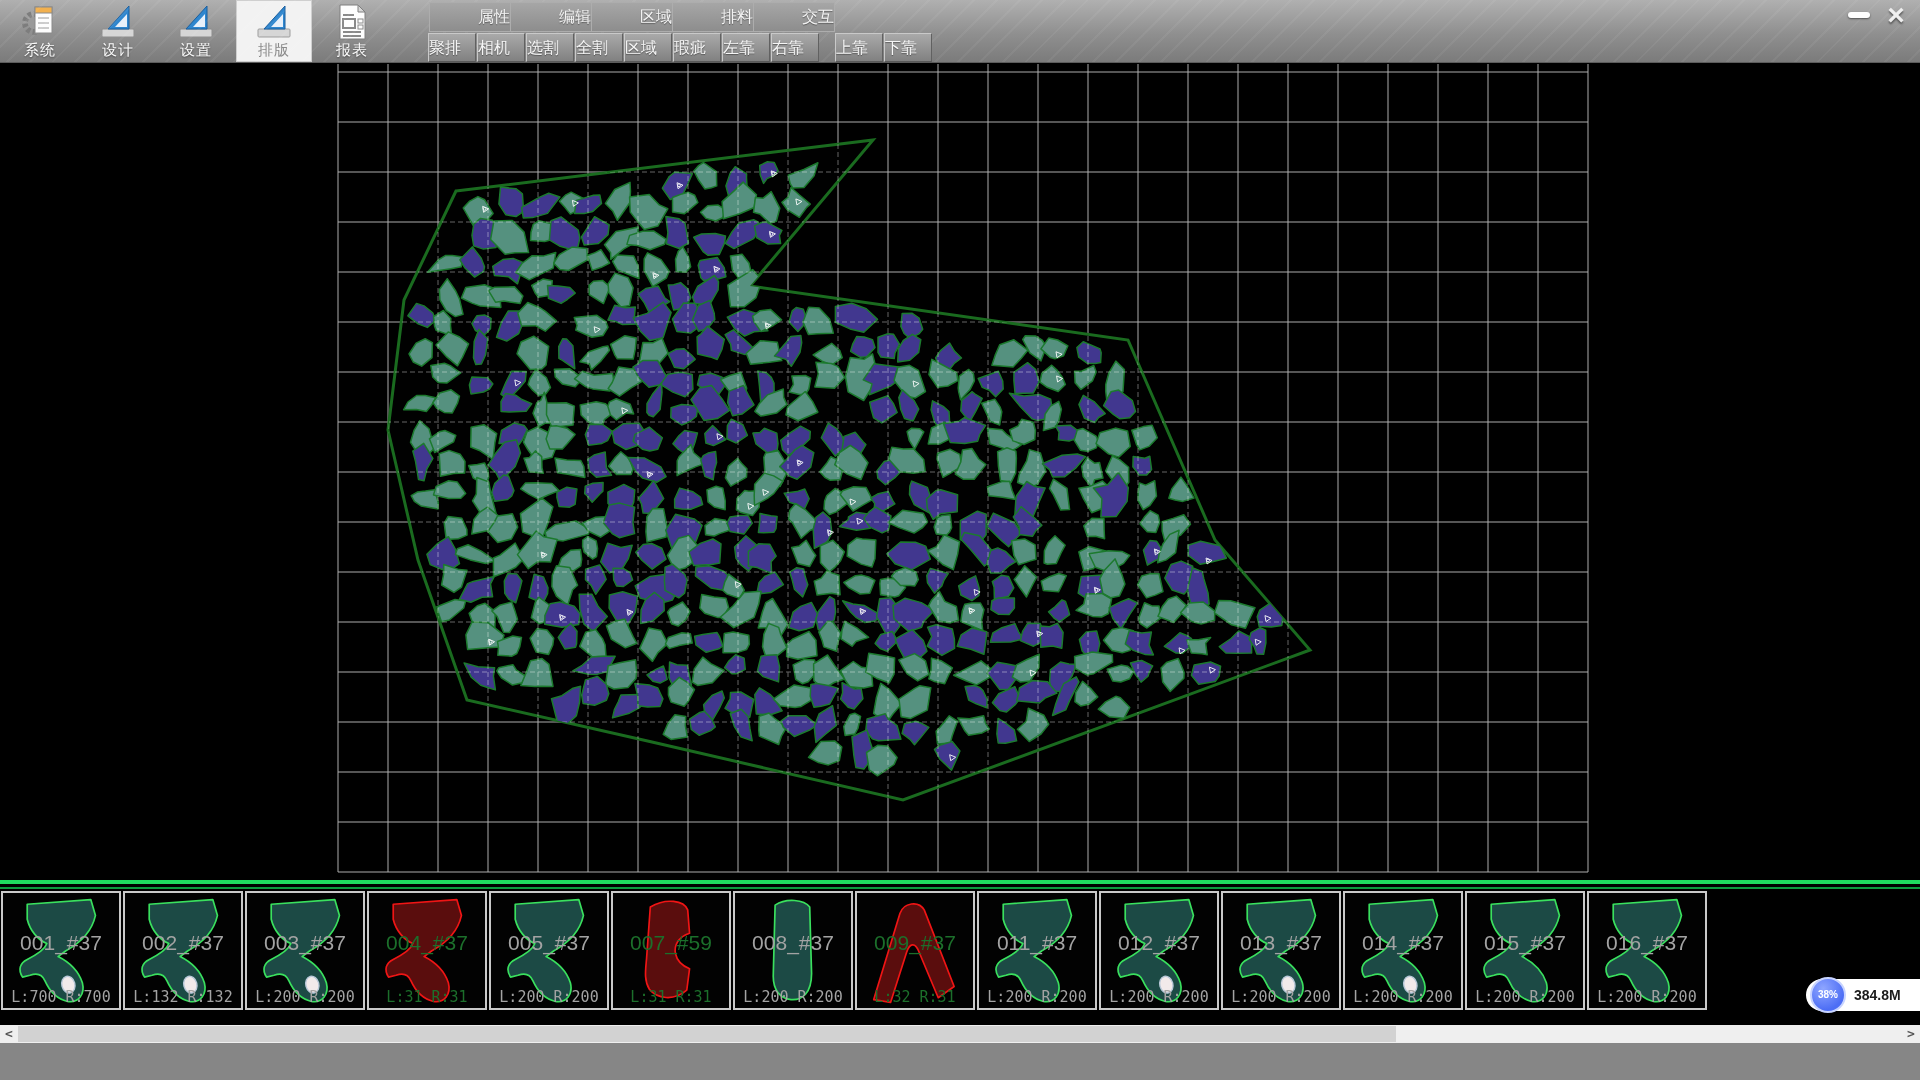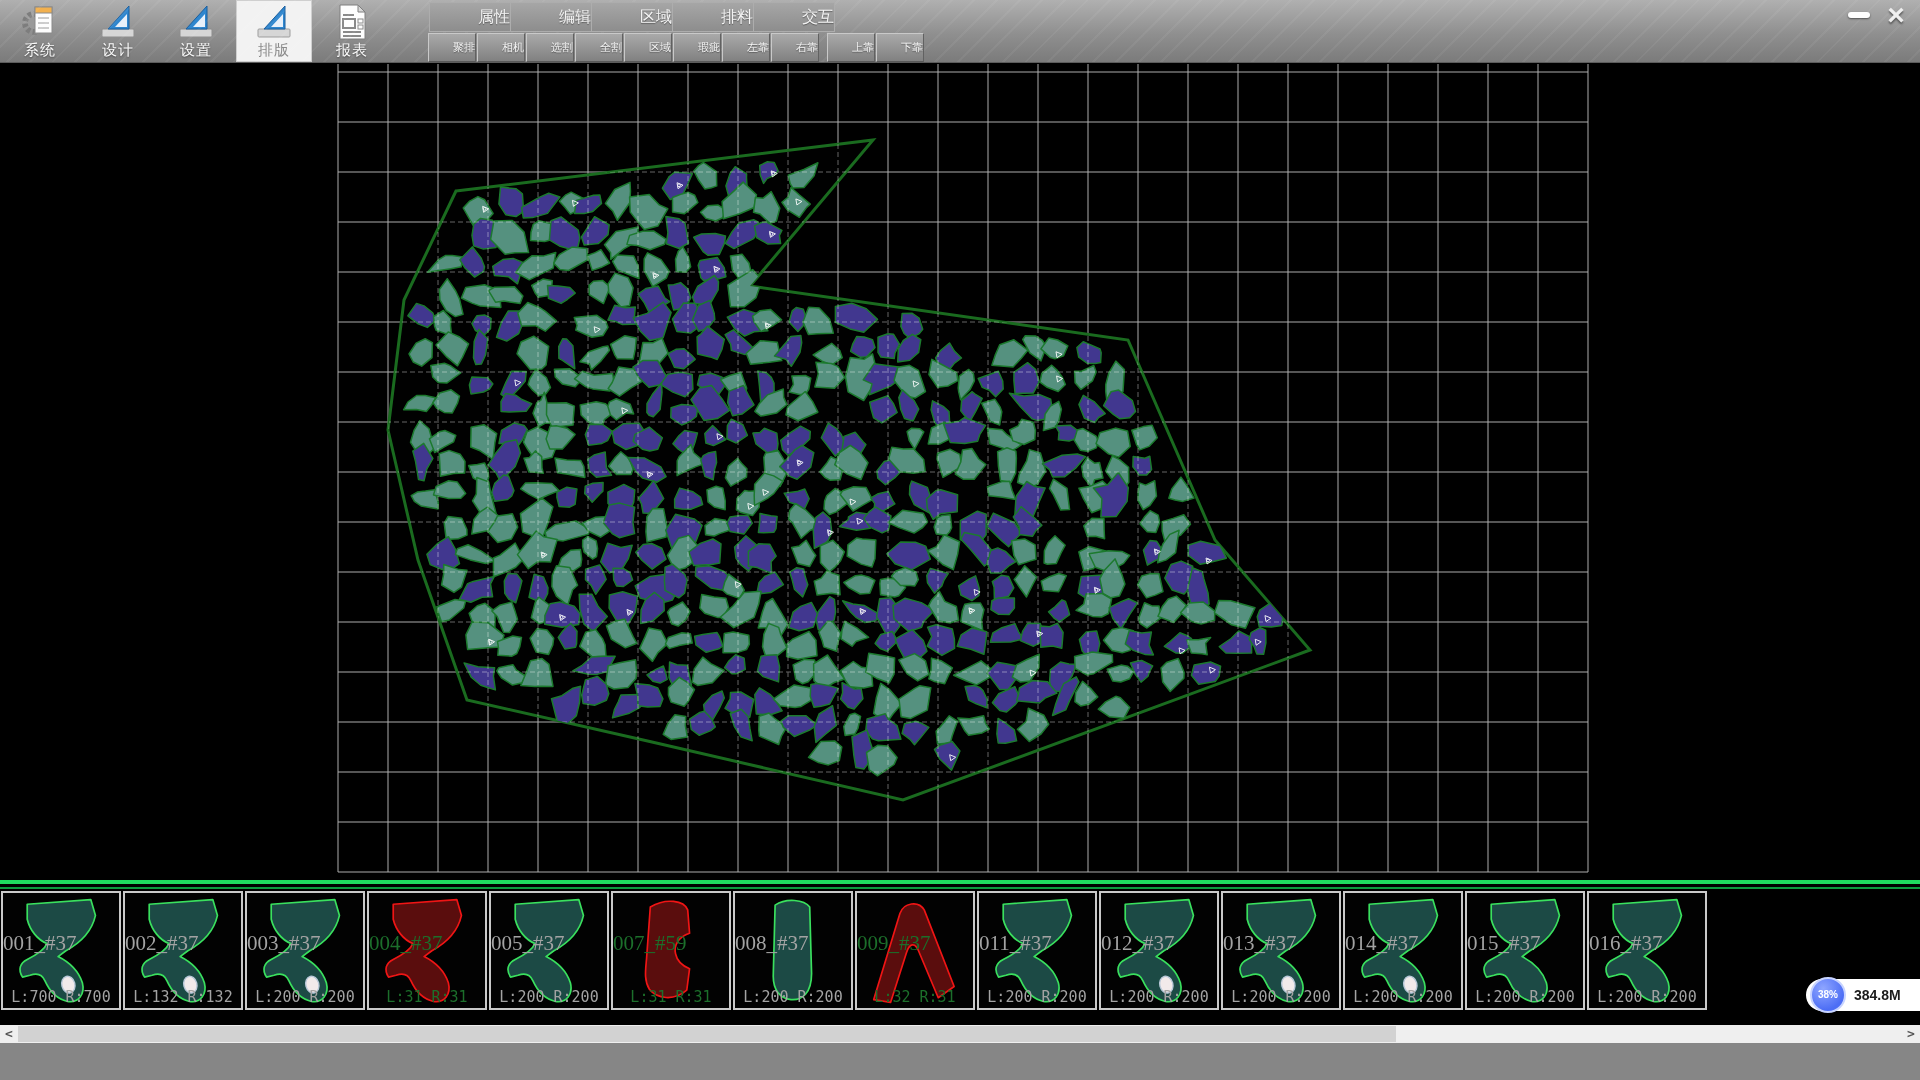--- a/index.html
+++ b/index.html
@@ -23,7 +23,7 @@
        border:1px solid #adadad;margin-left:-1px;background:linear-gradient(180deg,#a6a6a6,#8d8d8d);
        text-shadow:0 1px 1px rgba(0,0,0,.4);}
   .toolrow{position:absolute;left:428px;top:33px;height:27px;display:flex;z-index:6;}
-  .tool{width:46px;height:27px;line-height:27px;text-align:right;color:#f6f6f6;font-size:11px;
+  .tool{width:46px;height:27px;line-height:27px;text-align:left;color:#f6f6f6;font-size:16px;
         background:linear-gradient(180deg,#a9a9a9,#818181);
         border:1px solid;border-color:#c9c9c9 #616161 #5a5a5a #c9c9c9;margin-right:1px;
         text-shadow:0 1px 1px rgba(0,0,0,.4);}

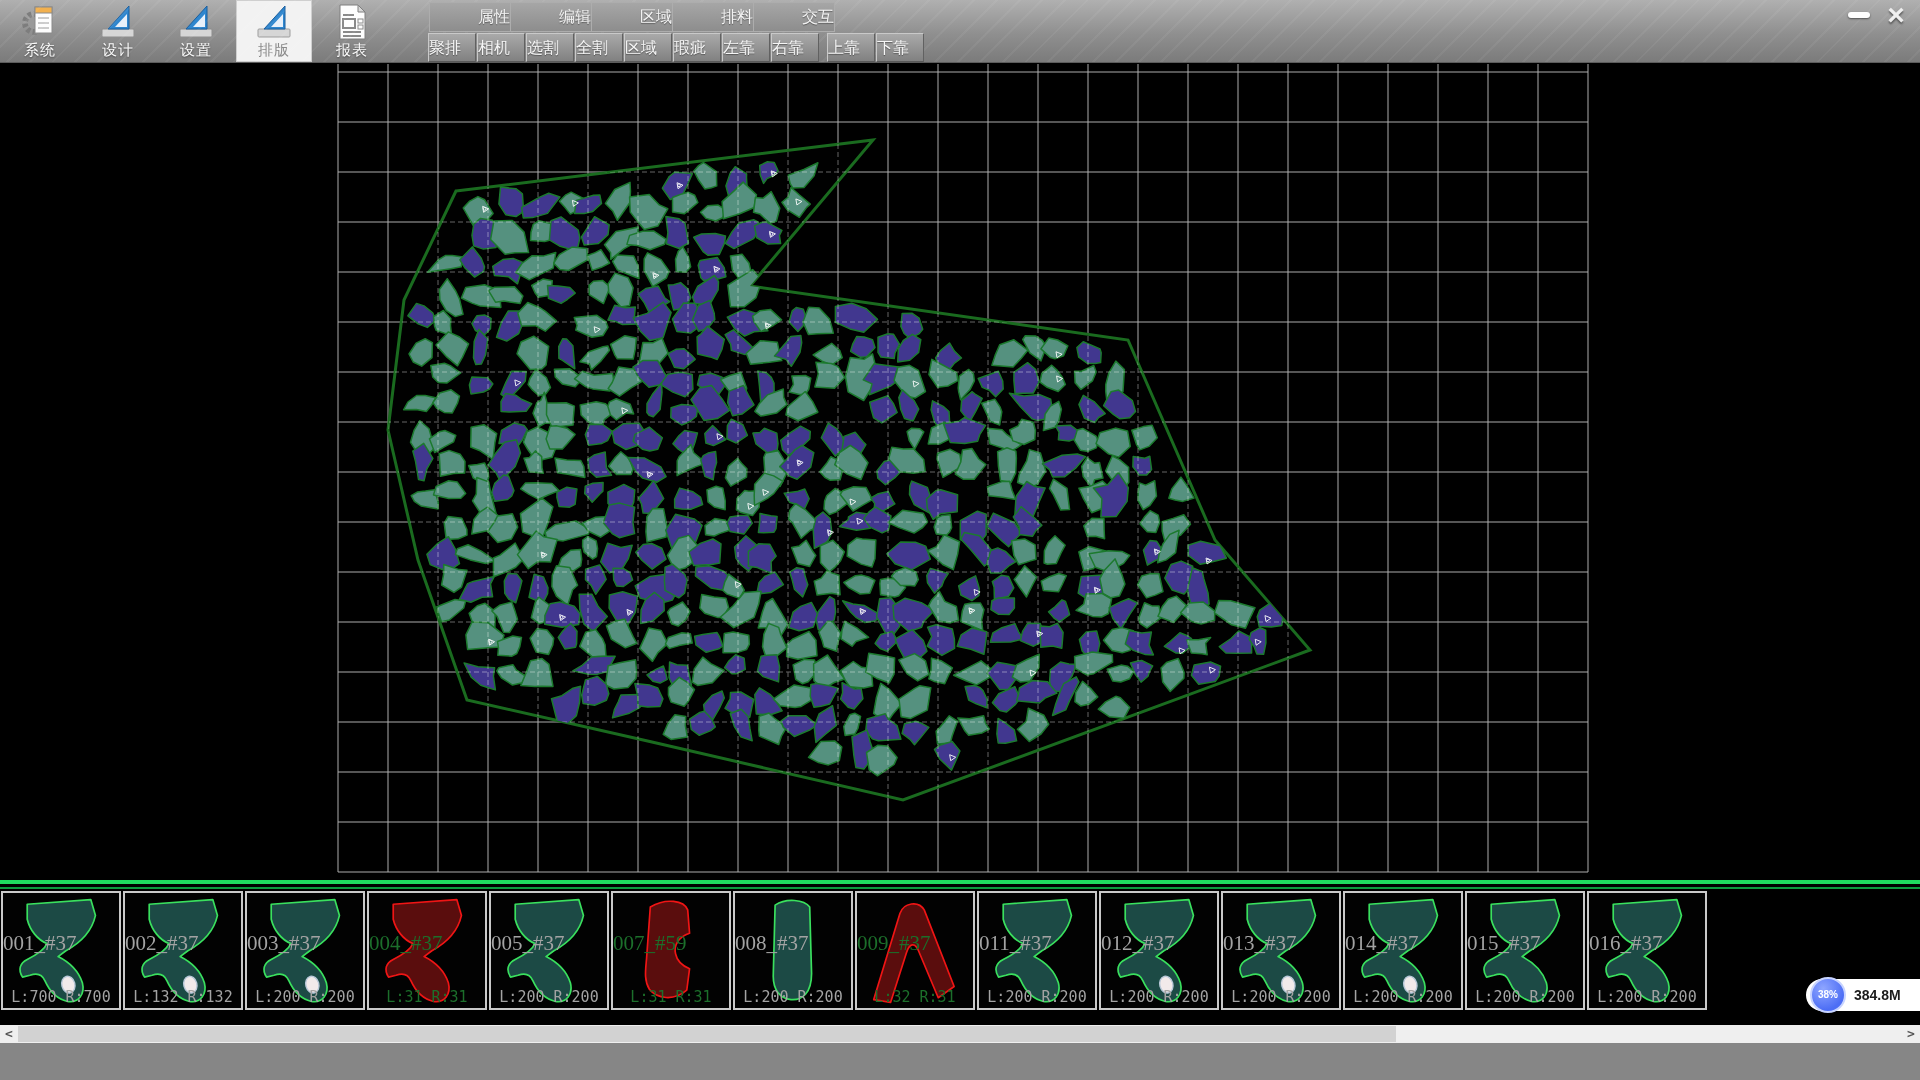--- a/index.html
+++ b/index.html
@@ -27,7 +27,7 @@
         background:linear-gradient(180deg,#a9a9a9,#818181);
         border:1px solid;border-color:#c9c9c9 #616161 #5a5a5a #c9c9c9;margin-right:1px;
         text-shadow:0 1px 1px rgba(0,0,0,.4);}
-  .tool.gap{margin-left:7px;}
+  .tool.gap{margin-left:15px;}
   .winbtn{position:absolute;top:0;color:#f4f4f4;text-align:center;z-index:7;cursor:default;}
   #btn-min{right:44px;width:34px;height:26px;}
   #btn-min .bar{margin:12px auto 0;width:22px;height:6px;border-radius:3px;background:#fdfdfd;box-shadow:0 1px 2px rgba(0,0,0,.5);}

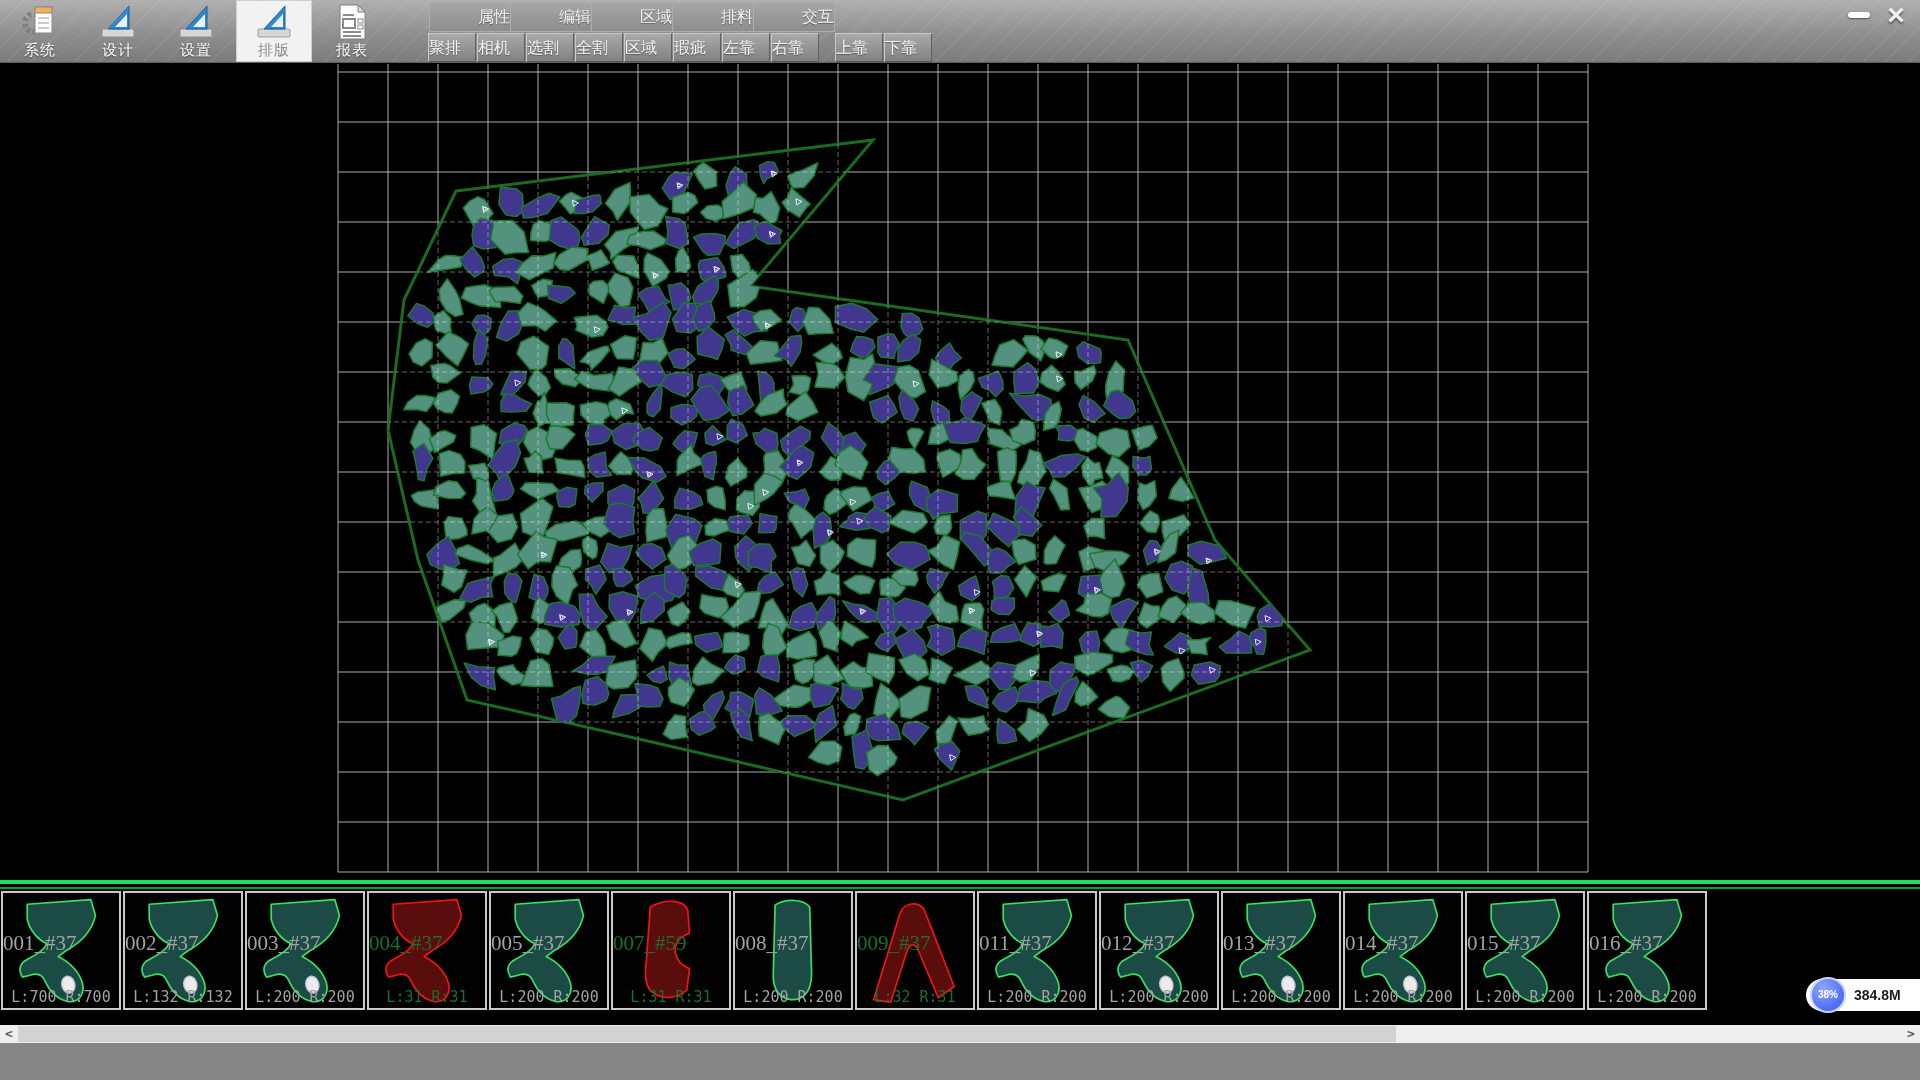--- a/index.html
+++ b/index.html
@@ -46,8 +46,8 @@
   #cells{display:flex;height:121px;margin-top:1px;}
   .cell{position:relative;flex:0 0 116px;height:115px;margin:1px 1px 0 1px;border:2px solid #c9c9c9;background:#020202;overflow:hidden;}
   .cell svg{position:absolute;left:6px;top:0px;}
-  .cell .pid{position:absolute;left:0;right:0;top:38px;
-             font-family:Liberation Serif, serif;font-size:21px;letter-spacing:0px;}
+  .cell .pid{position:absolute;left:0;right:0;top:38px;text-align:center;
+             font-family:Liberation Sans, sans-serif;font-size:21px;letter-spacing:0px;}
   .cell .pinfo{position:absolute;left:0;right:0;bottom:2px;text-align:center;
              font-family:"DejaVu Sans Mono","Liberation Mono",monospace;font-size:15px;}
   .cell.teal .pid,.cell.teal .pinfo{color:#a3a3a3;}

